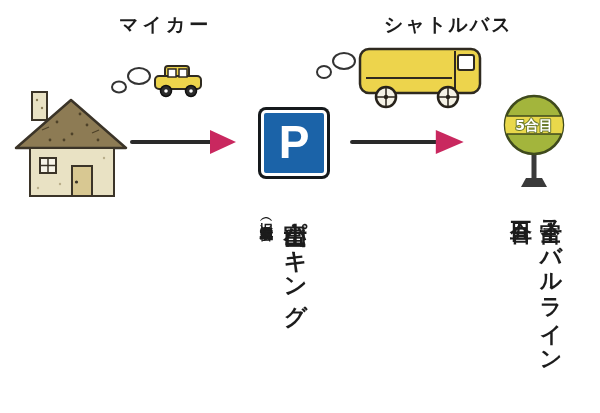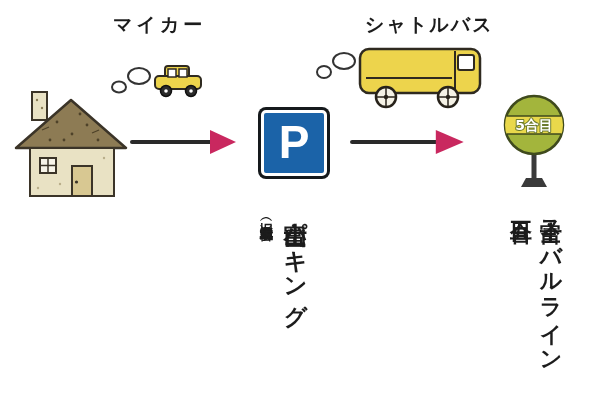--- a/index.html
+++ b/index.html
@@ -28,7 +28,7 @@
     color: #1c1c1c;
     white-space: nowrap;
   }
-  .label-mycar   { left: 113px; }
+  .label-mycar   { left: 119px; }
   .label-shuttle { left: 365px; letter-spacing: 2px; }
 
   

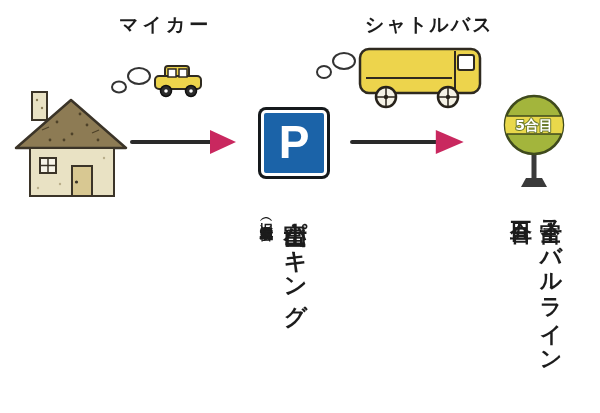--- a/index.html
+++ b/index.html
@@ -29,7 +29,7 @@
     white-space: nowrap;
   }
   .label-mycar   { left: 119px; }
-  .label-shuttle { left: 365px; letter-spacing: 2px; }
+  .label-shuttle { left: 384px; letter-spacing: 2px; }
 
   
   .p-sign {

